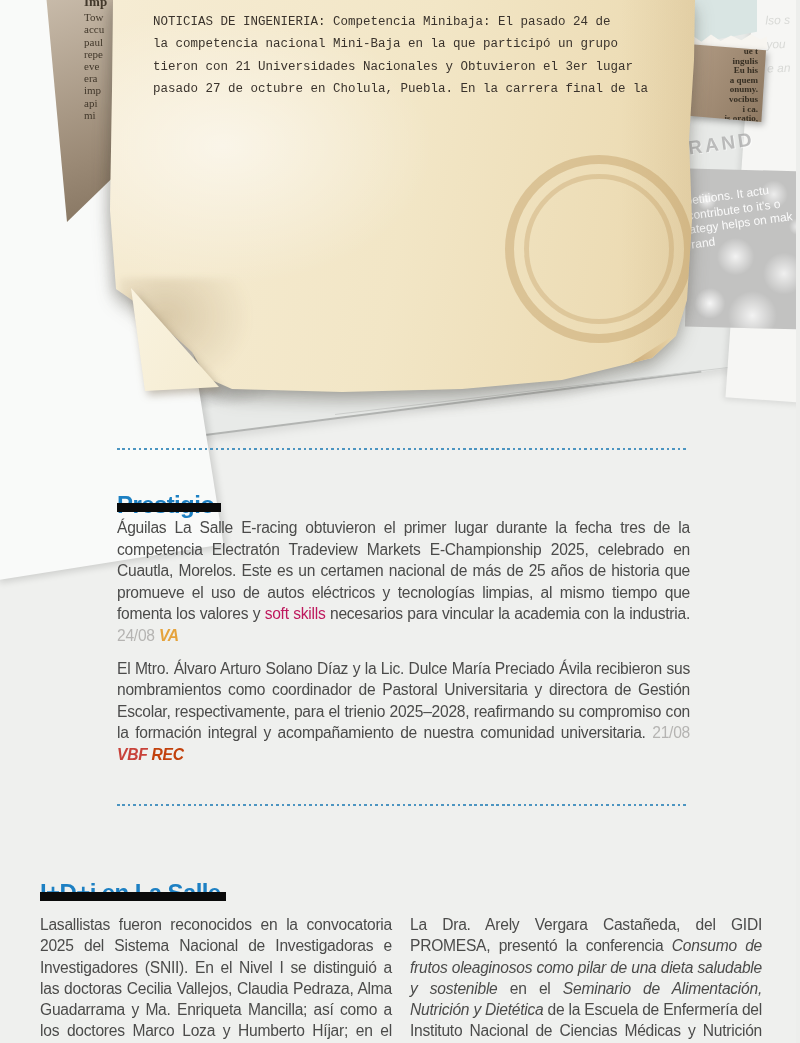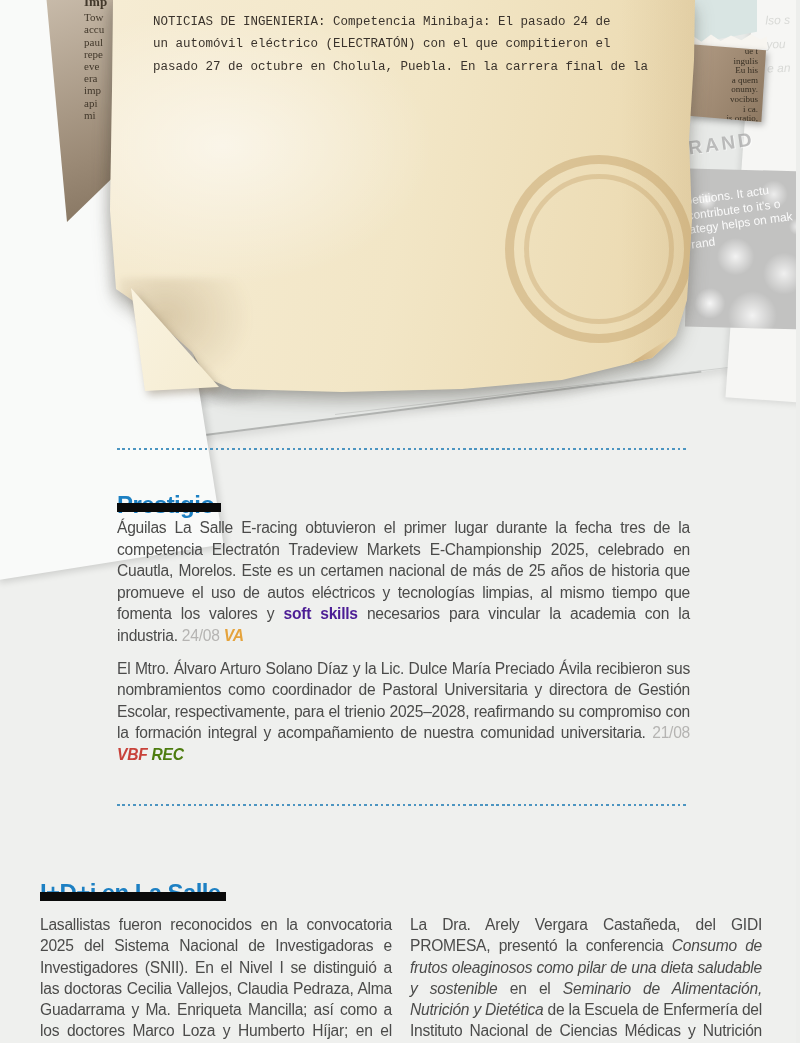--- a/index.html
+++ b/index.html
@@ -216,6 +216,7 @@
       <div class="curl"></div>
       <div class="type-block">
           <div>NOTICIAS DE INGENIERIA: Competencia Minibaja: El pasado 24 de</div>
+          <div>la competencia nacional Mini-Baja en la que participó un grupo</div>
           <div>un automóvil eléctrico (ELECTRATÓN) con el que compitieron el</div>
           <div>pasado 27 de octubre en Cholula, Puebla. En la carrera final de la</div>
         </div>

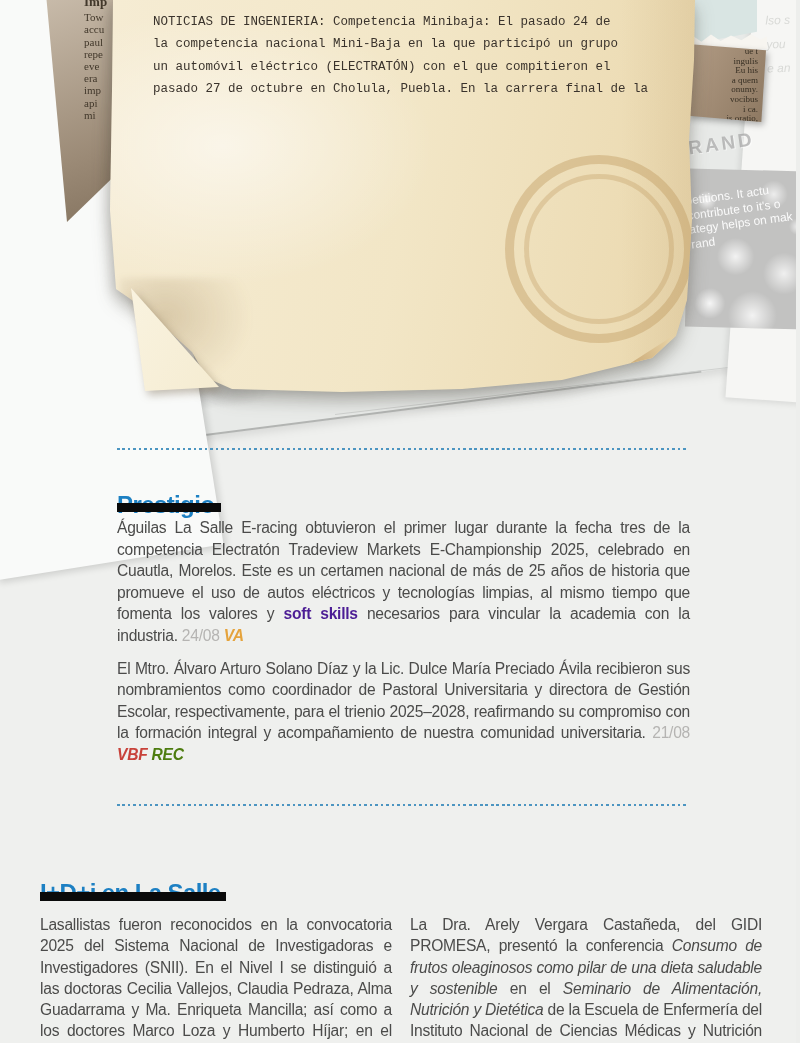--- a/index.html
+++ b/index.html
@@ -66,7 +66,7 @@
   .brown-right-wrap{position:absolute;inset:0;z-index:8;filter:drop-shadow(2px 3px 3px rgba(0,0,0,.30));pointer-events:none;}
   .paper-brown-right{position:absolute;left:688px;top:44px;width:78px;height:78px;
     background:linear-gradient(120deg,#b29c85,#8d7861);
-    clip-path:polygon(0 0,100% 8%,94% 100%,0 92%);}
+    clip-path:polygon(0 0,100% 8%,94% 100%,0 92%);font-weight:bold;}
   .latin-text{position:absolute;right:8px;top:3px;text-align:right;color:#372f23;
     font-family:"Liberation Serif",serif;font-size:9px;line-height:9.6px;white-space:nowrap;}
 

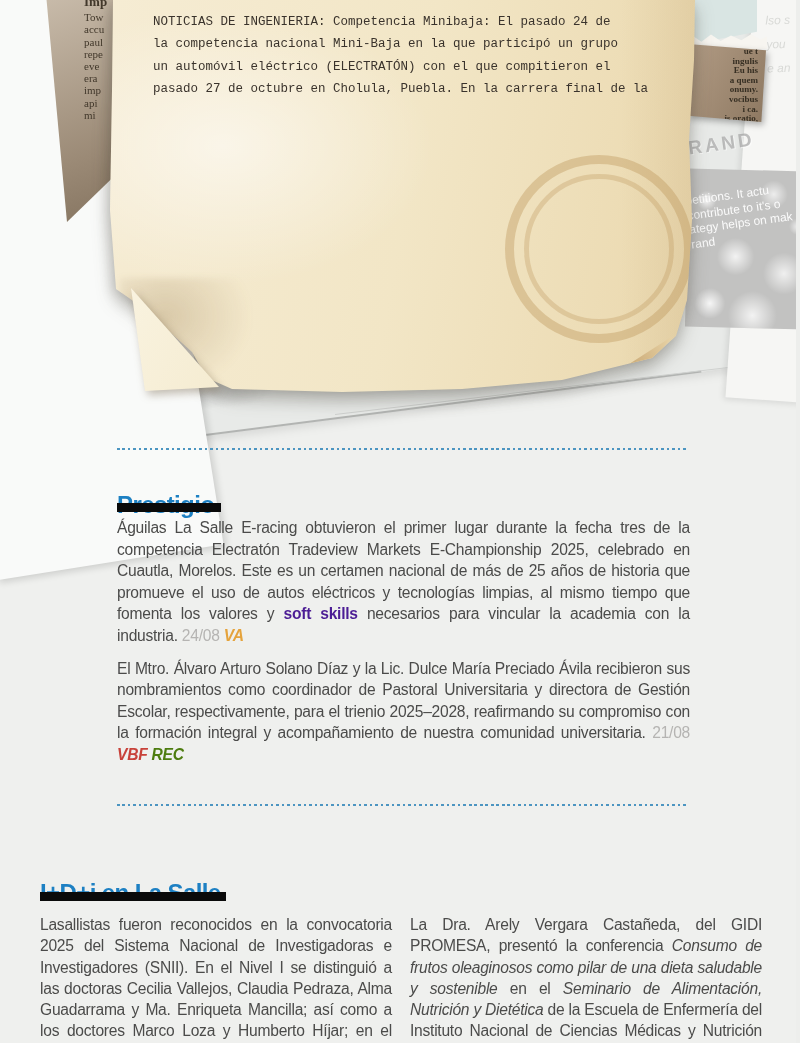--- a/index.html
+++ b/index.html
@@ -217,6 +217,7 @@
       <div class="type-block">
           <div>NOTICIAS DE INGENIERIA: Competencia Minibaja: El pasado 24 de</div>
           <div>la competencia nacional Mini-Baja en la que participó un grupo</div>
+          <div>tieron con 21 Universidades Nacionales y Obtuvieron el 3er lugar</div>
           <div>un automóvil eléctrico (ELECTRATÓN) con el que compitieron el</div>
           <div>pasado 27 de octubre en Cholula, Puebla. En la carrera final de la</div>
         </div>

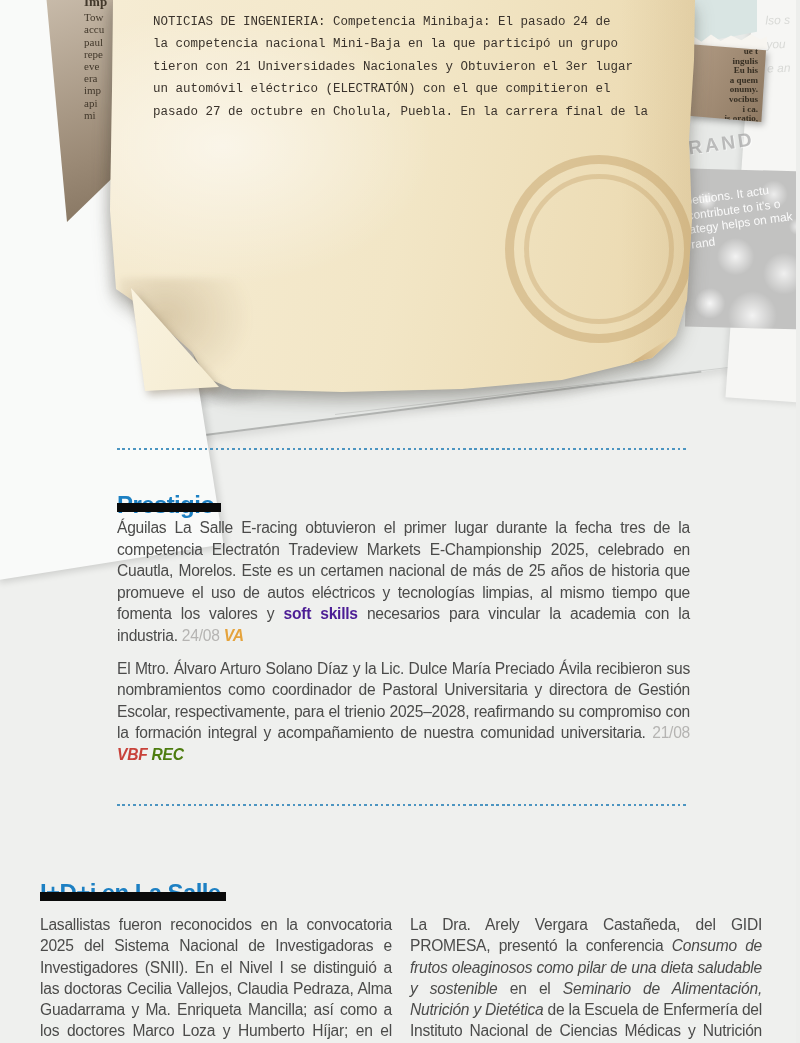--- a/index.html
+++ b/index.html
@@ -218,7 +218,6 @@
           <div>NOTICIAS DE INGENIERIA: Competencia Minibaja: El pasado 24 de</div>
           <div>la competencia nacional Mini-Baja en la que participó un grupo</div>
           <div>tieron con 21 Universidades Nacionales y Obtuvieron el 3er lugar</div>
-          <div>un automóvil eléctrico (ELECTRATÓN) con el que compitieron el</div>
           <div>pasado 27 de octubre en Cholula, Puebla. En la carrera final de la</div>
         </div>
     </div>

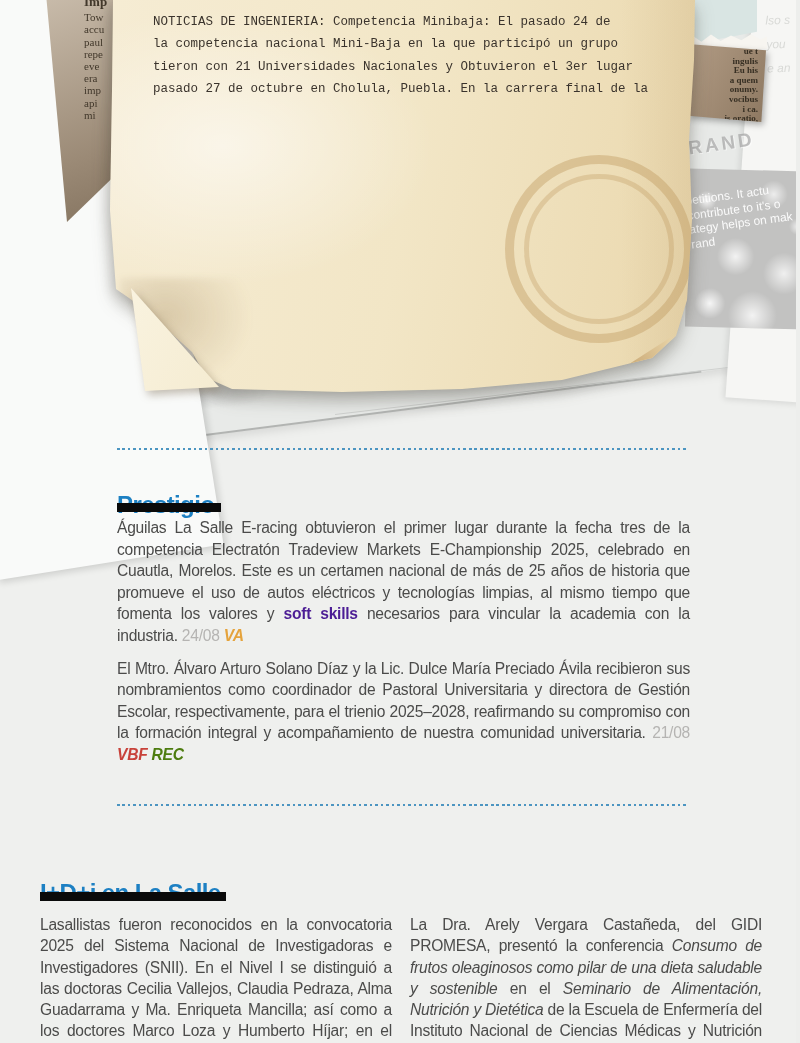--- a/index.html
+++ b/index.html
@@ -128,7 +128,7 @@
     letter-spacing:-0.25px;}
 
   
-  .seg-b{font-weight:bold;color:#4c1d95;}
+  .seg-b{font-weight:normal;color:#be185d;}
   .seg-i{font-style:italic;}
   .seg-date{color:#b5b4b2;}
   .seg-va{color:#e5a33c;font-style:italic;font-weight:bold;}

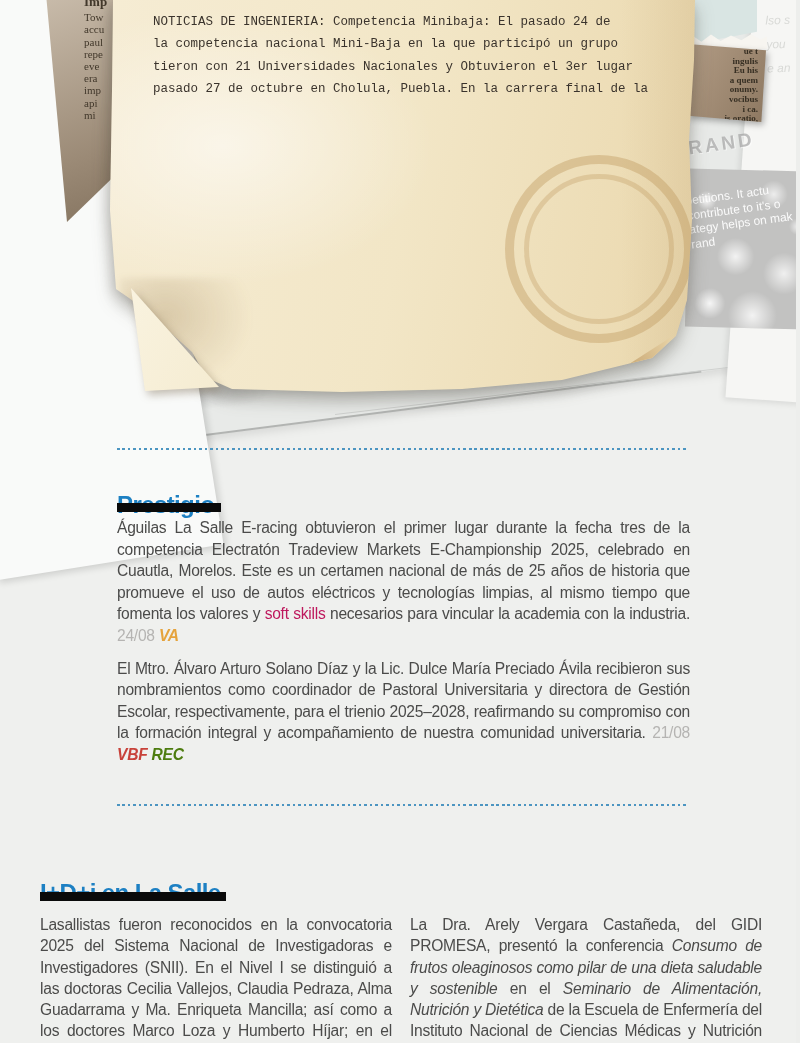--- a/index.html
+++ b/index.html
@@ -133,7 +133,7 @@
   .seg-date{color:#b5b4b2;}
   .seg-va{color:#e5a33c;font-style:italic;font-weight:bold;}
   .seg-vbf{color:#c8423a;font-style:italic;font-weight:bold;}
-  .seg-rec{color:#4d7c0f;font-style:italic;font-weight:bold;}
+  .seg-rec{color:#c2410c;font-style:italic;font-weight:bold;}
 </style>
 </head>
 <body>

